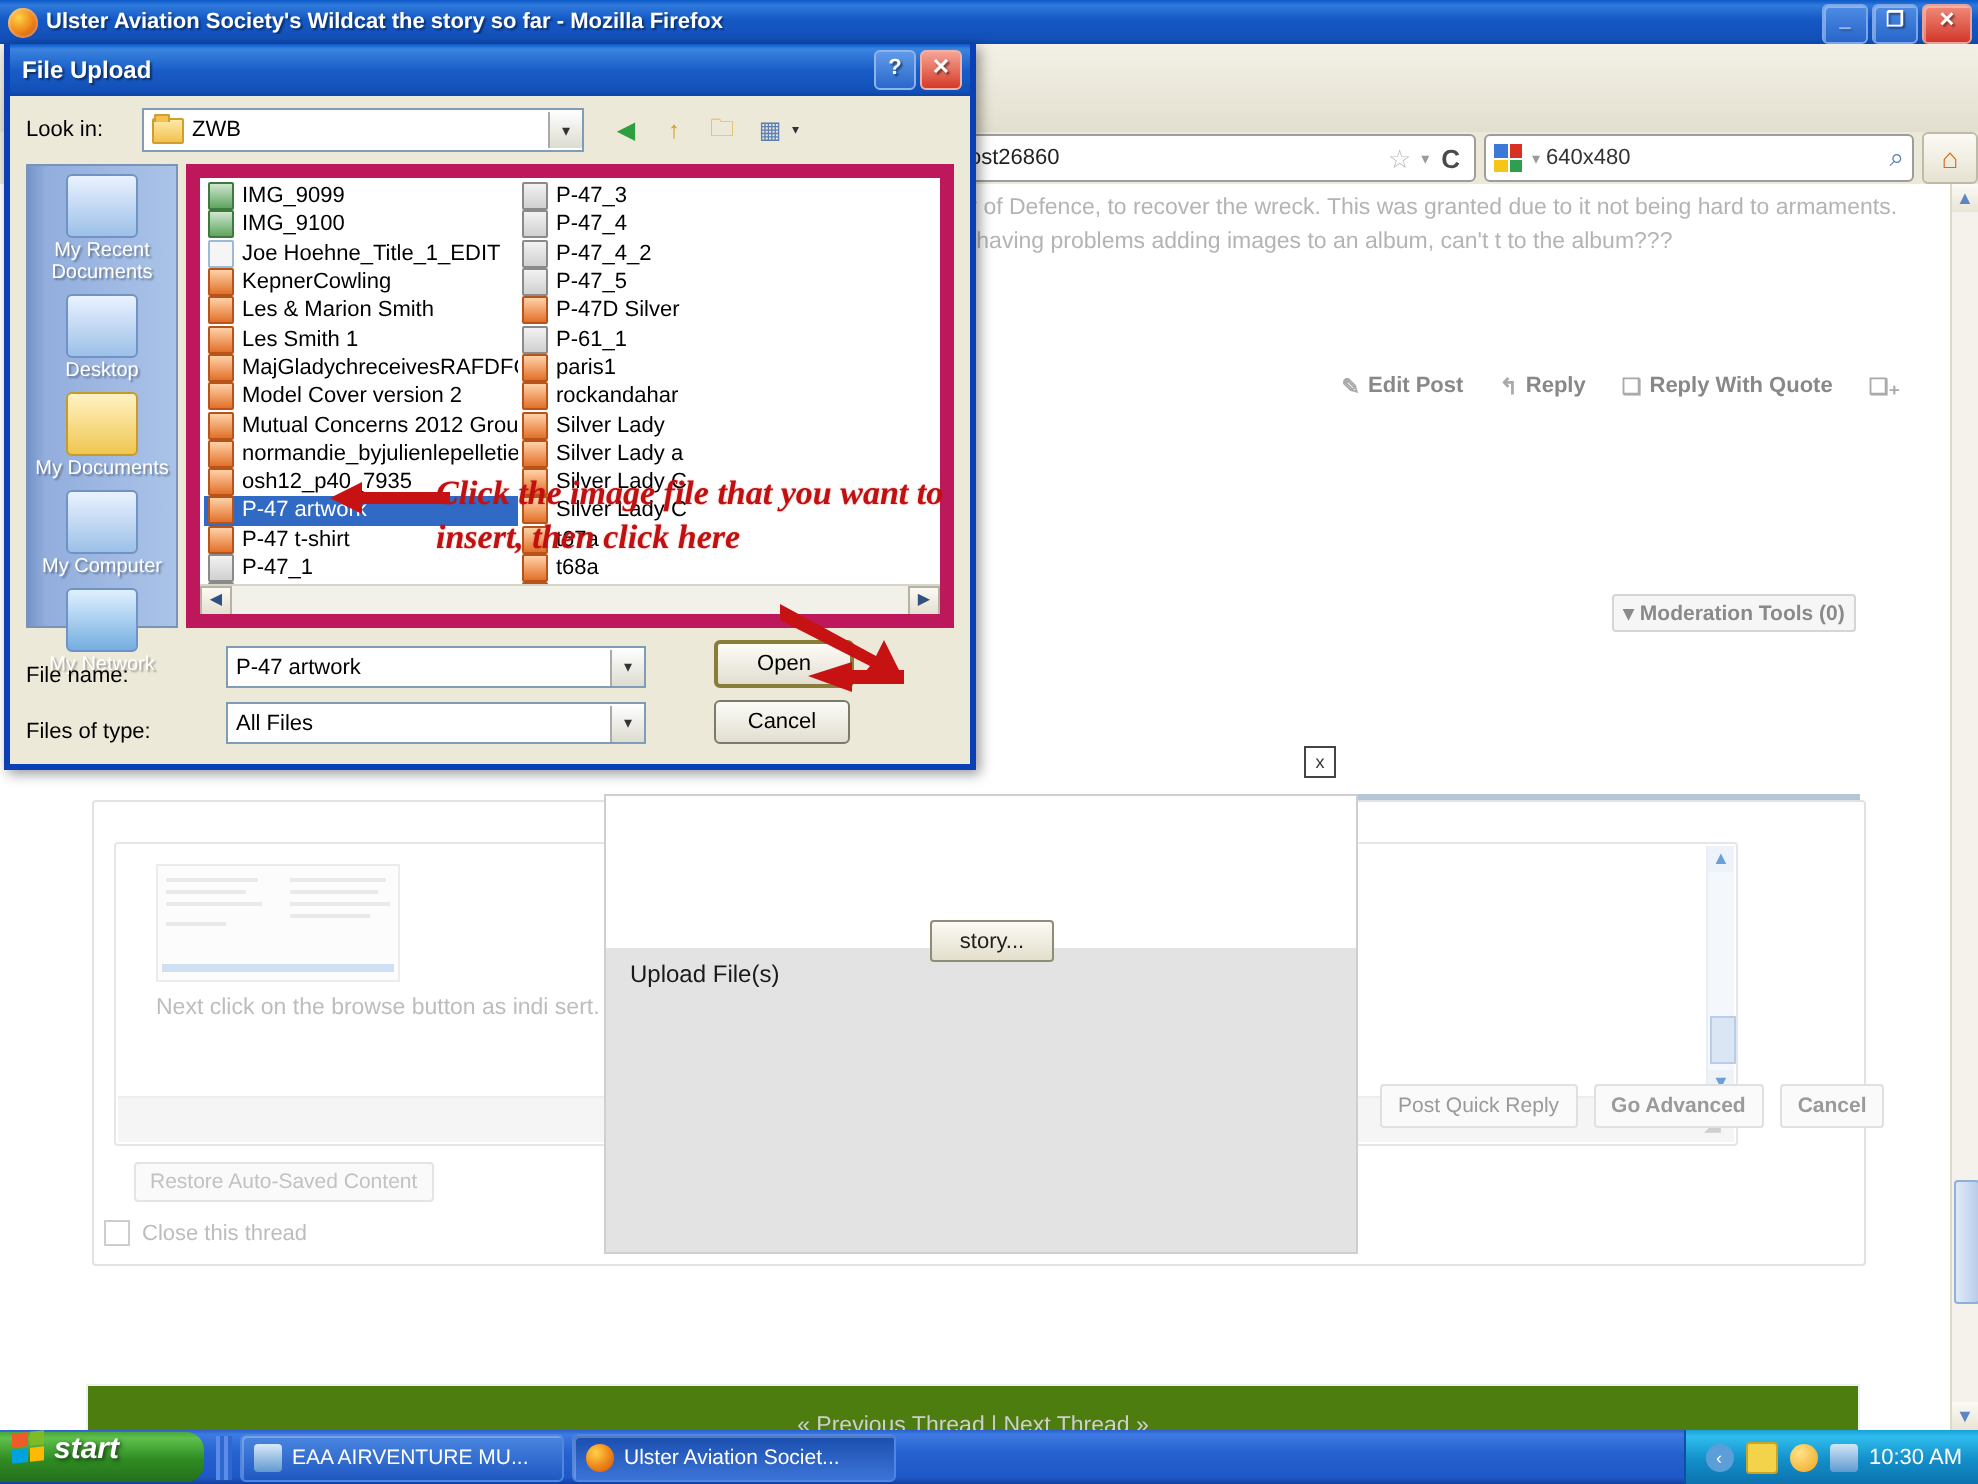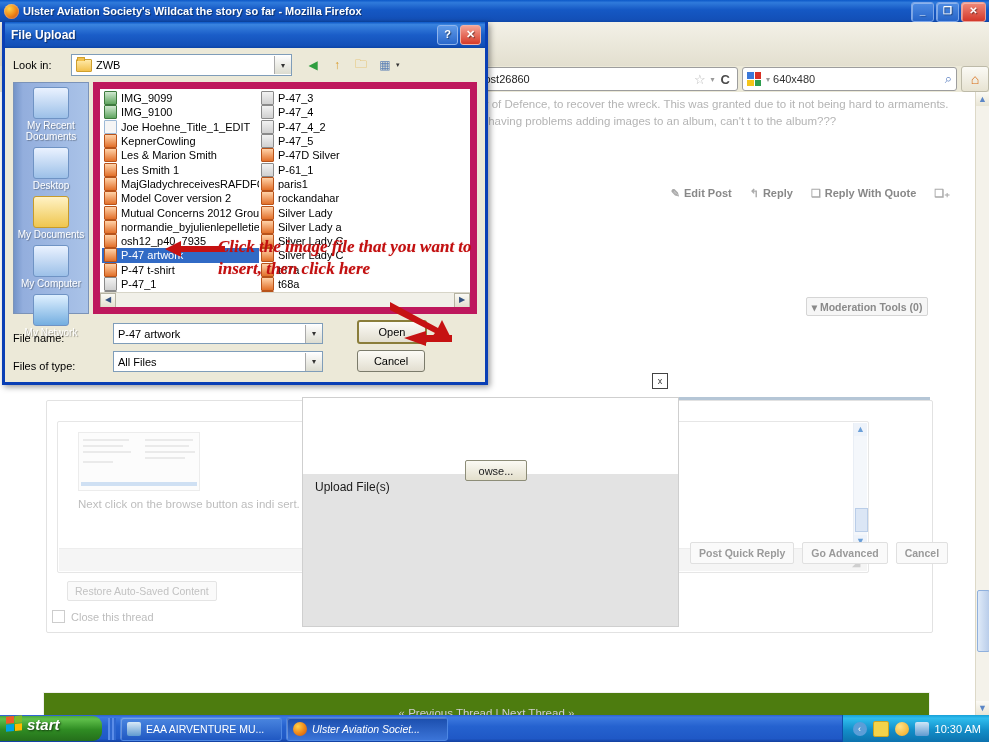--- a/index.html
+++ b/index.html
@@ -463,7 +463,7 @@
       <div class="attach-panel-inner"></div>
       <div class="upload-label">Upload File(s)</div>
     </div>
-    <div class="browse-btn">owse...</div>
+    <div class="browse-btn">story...</div>
 
     <div style="position:absolute;left:690px;top:450px;display:flex;gap:8px;">
       <span style="border:1px solid #e0e0e0;background:#fafafa;border-radius:2px;padding:4px 8px;font-size:10.5px;color:#9a9a9a;font-weight:bold;">Post Quick Reply</span>

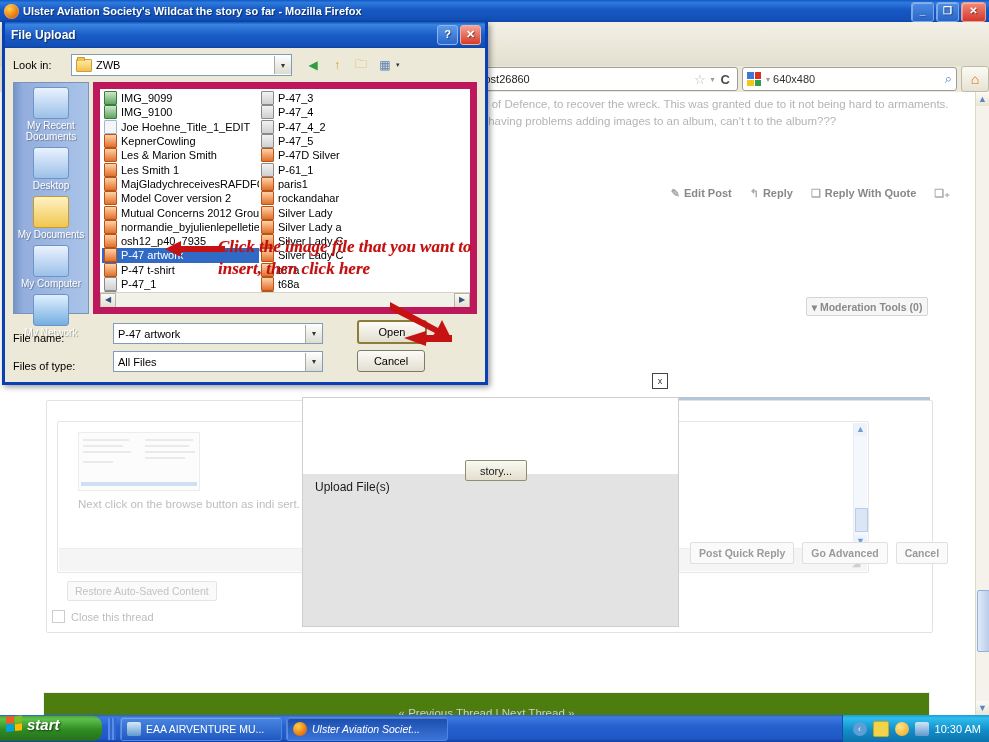--- a/index.html
+++ b/index.html
@@ -466,7 +466,7 @@
     <div class="browse-btn">story...</div>
 
     <div style="position:absolute;left:690px;top:450px;display:flex;gap:8px;">
-      <span style="border:1px solid #e0e0e0;background:#fafafa;border-radius:2px;padding:4px 8px;font-size:10.5px;color:#9a9a9a;font-weight:bold;">Post Quick Reply</span>
+      <span style="border:1px solid #e0e0e0;background:#fafafa;border-radius:2px;padding:4px 8px;font-size:10.5px;color:#9a9a9a;font-weight:normal;">Post Quick Reply</span>
       <span style="border:1px solid #e0e0e0;background:#fafafa;border-radius:2px;padding:4px 8px;font-size:10.5px;color:#9a9a9a;font-weight:bold;">Go Advanced</span>
       <span style="border:1px solid #e0e0e0;background:#fafafa;border-radius:2px;padding:4px 8px;font-size:10.5px;color:#9a9a9a;font-weight:bold;">Cancel</span>
     </div>

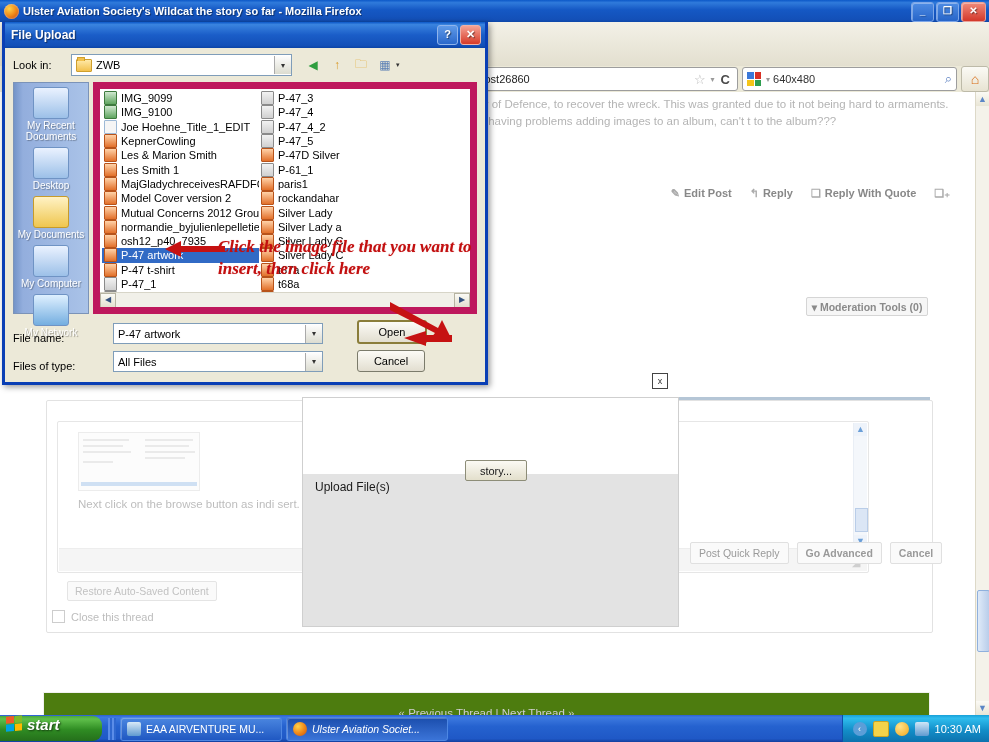--- a/index.html
+++ b/index.html
@@ -346,7 +346,7 @@
     color:#fff;font-size:10.5px; white-space:nowrap; overflow:hidden;
     box-shadow: inset 1px 1px 0 rgba(255,255,255,.25);
   }
-  .task-btn.active { background: linear-gradient(to bottom,#1b4ead,#3b74d8); font-style: italic; }
+  .task-btn.active { background: linear-gradient(to bottom,#1b4ead,#3b74d8); }
   .tb-ico { width:14px;height:14px;flex:none;border-radius:2px;}
   .tray {
     margin-left:auto; height:27px; display:flex; align-items:center; gap:6px;

